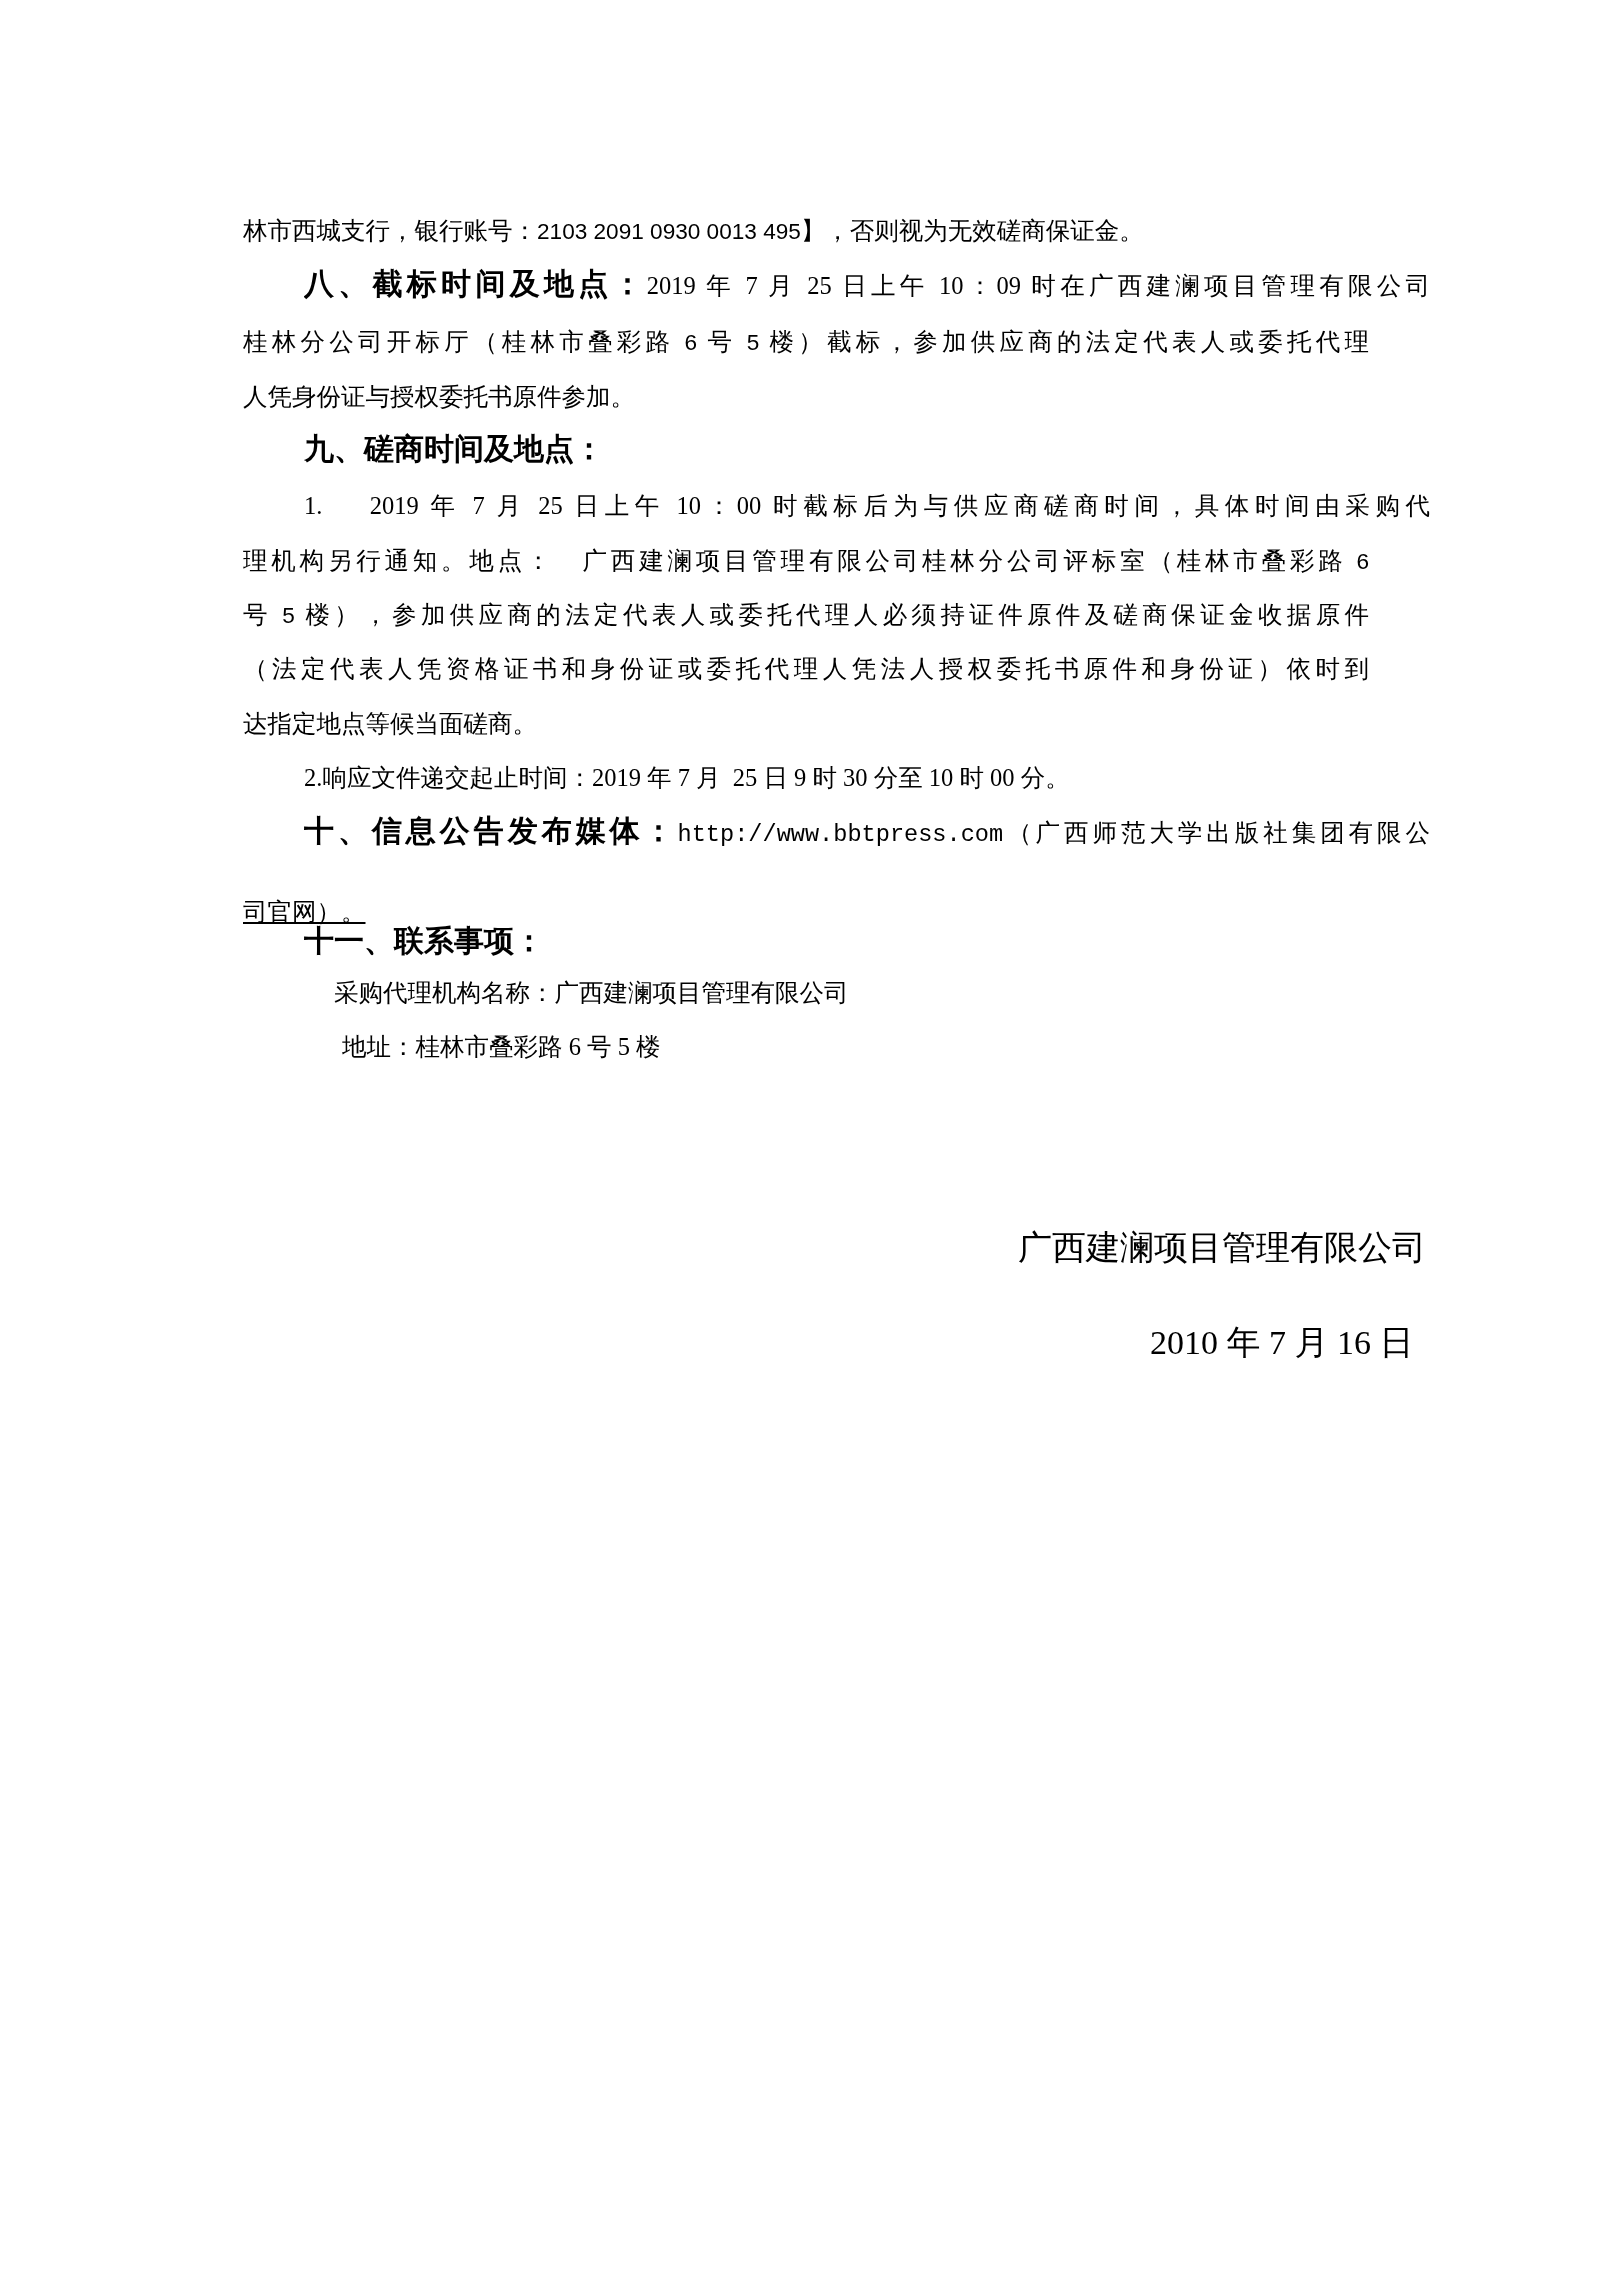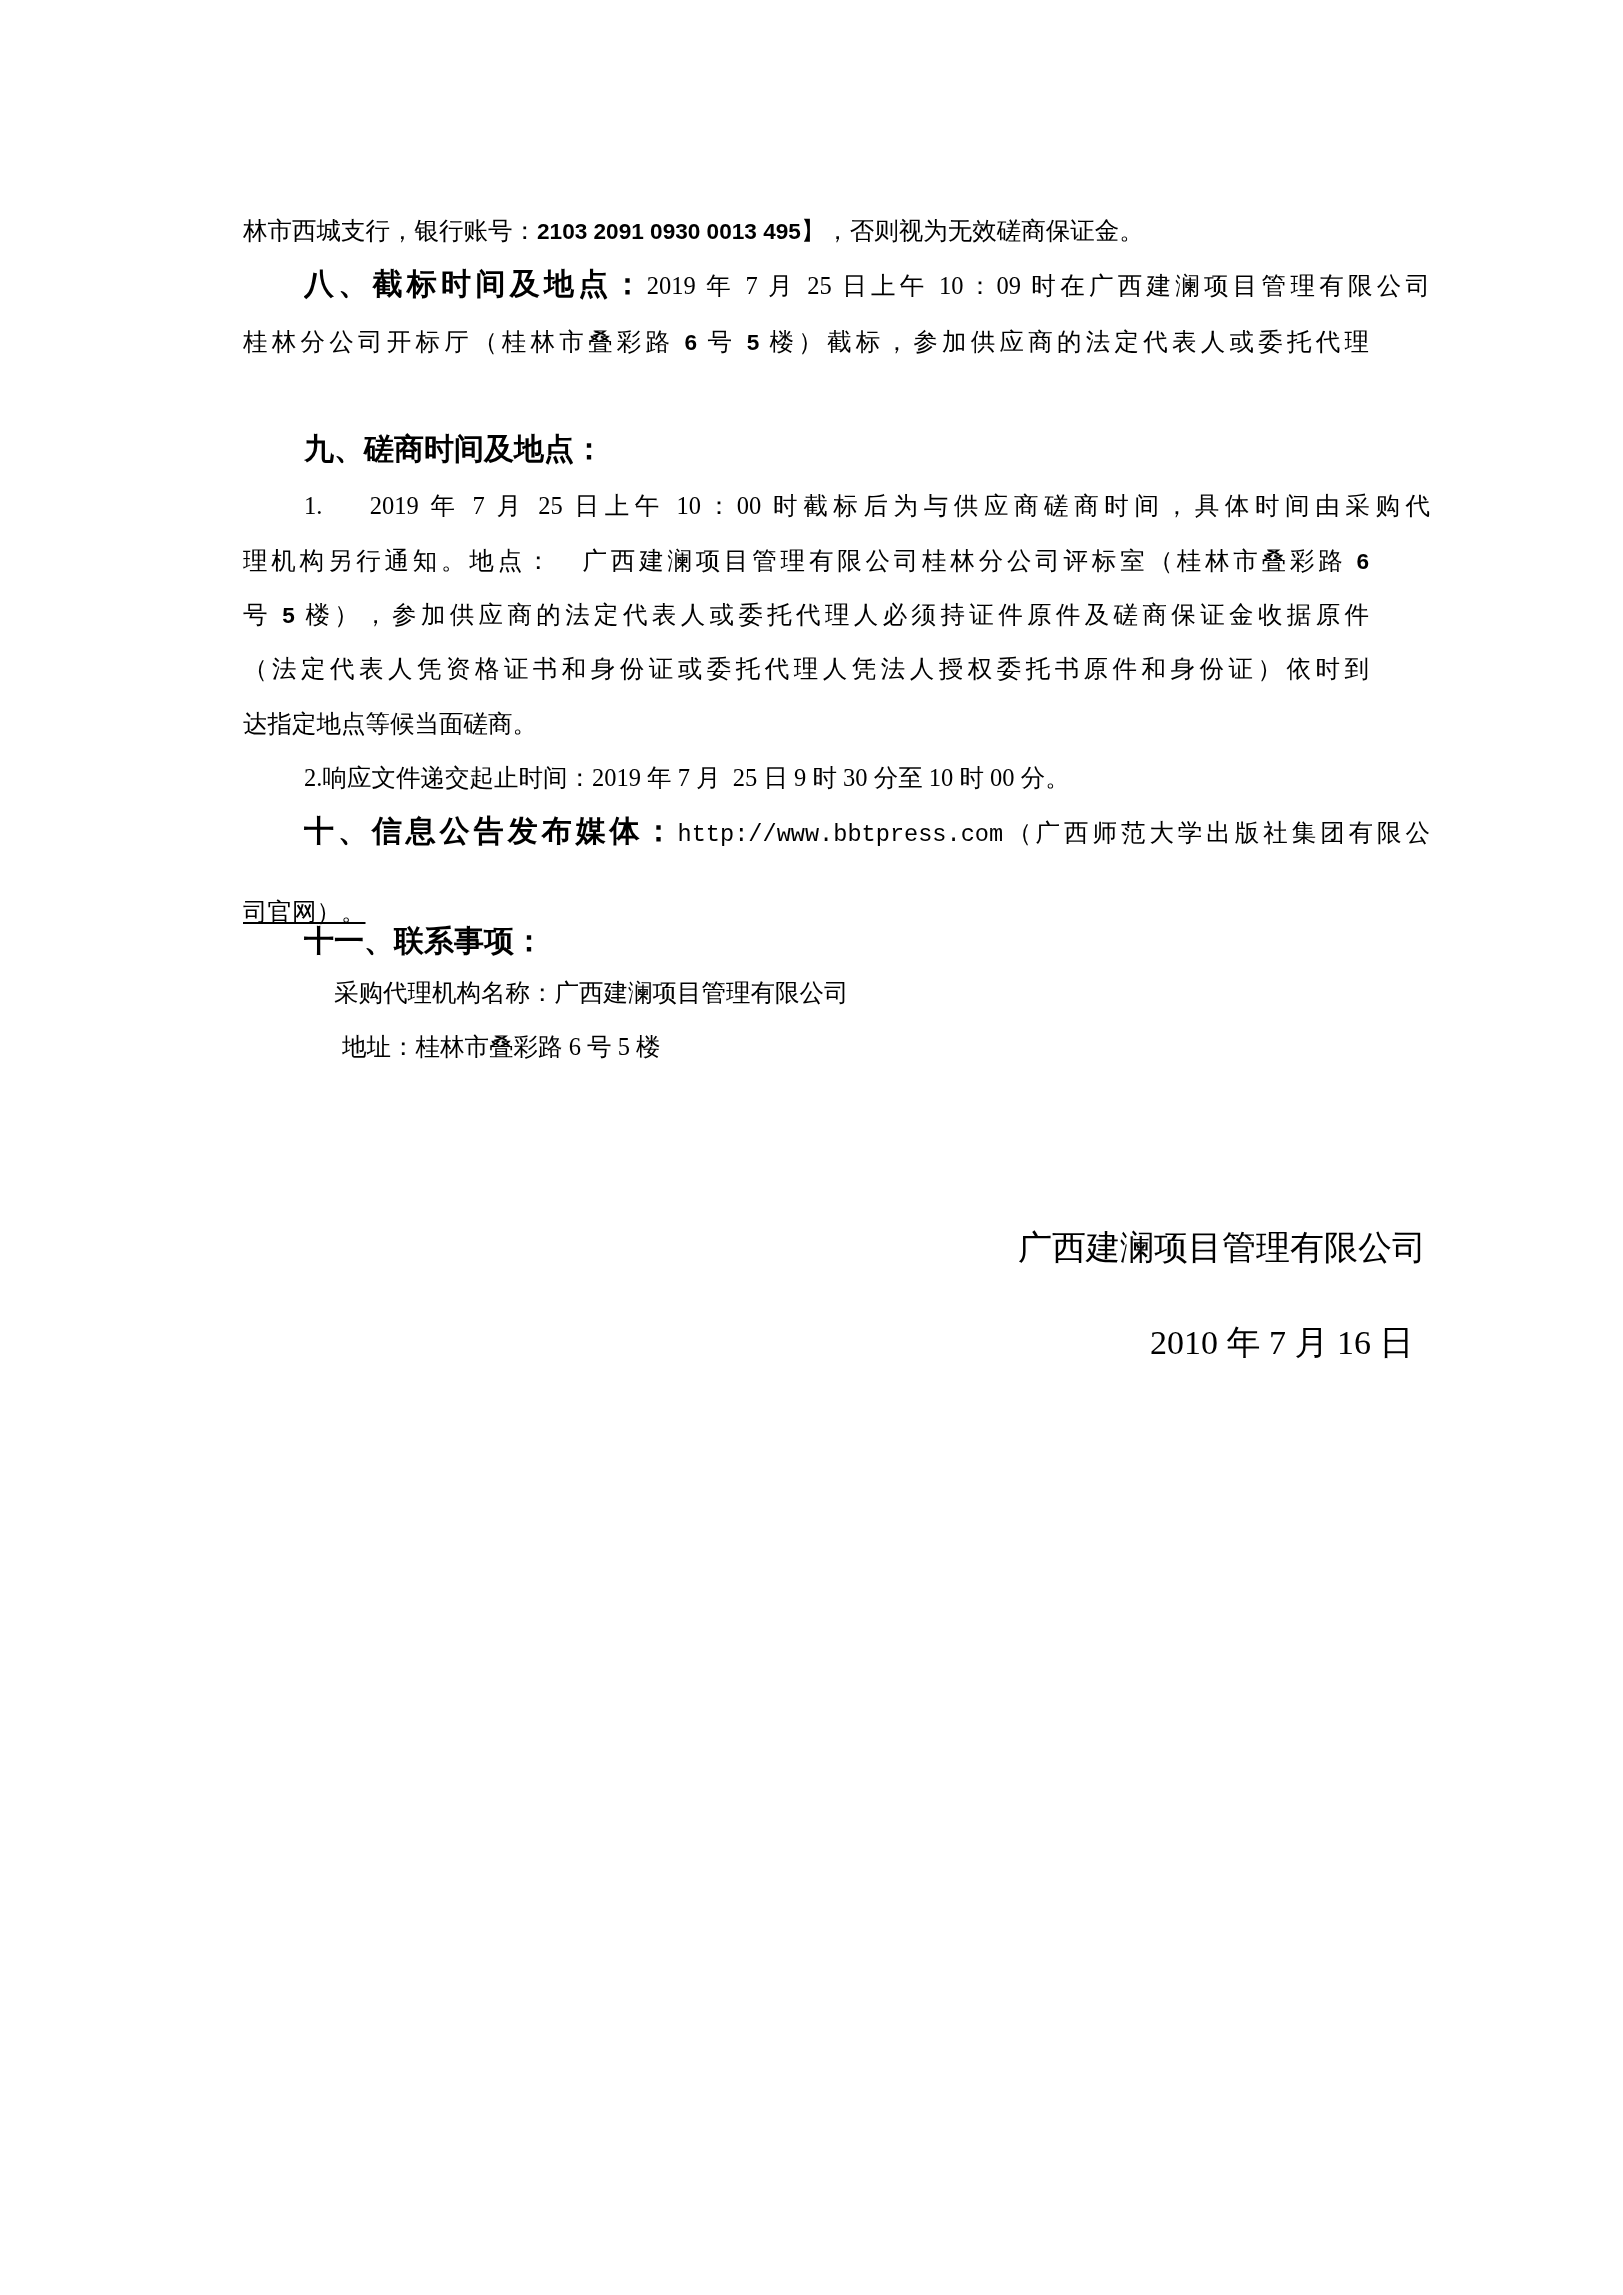--- a/index.html
+++ b/index.html
@@ -50,7 +50,7 @@
   }
   .r-sans {
     font-family: "Liberation Sans", "DejaVu Sans", sans-serif;
-    font-weight: 700;
+    font-weight: 400;
     font-size: 22.6px;
   }
   .r-mono {

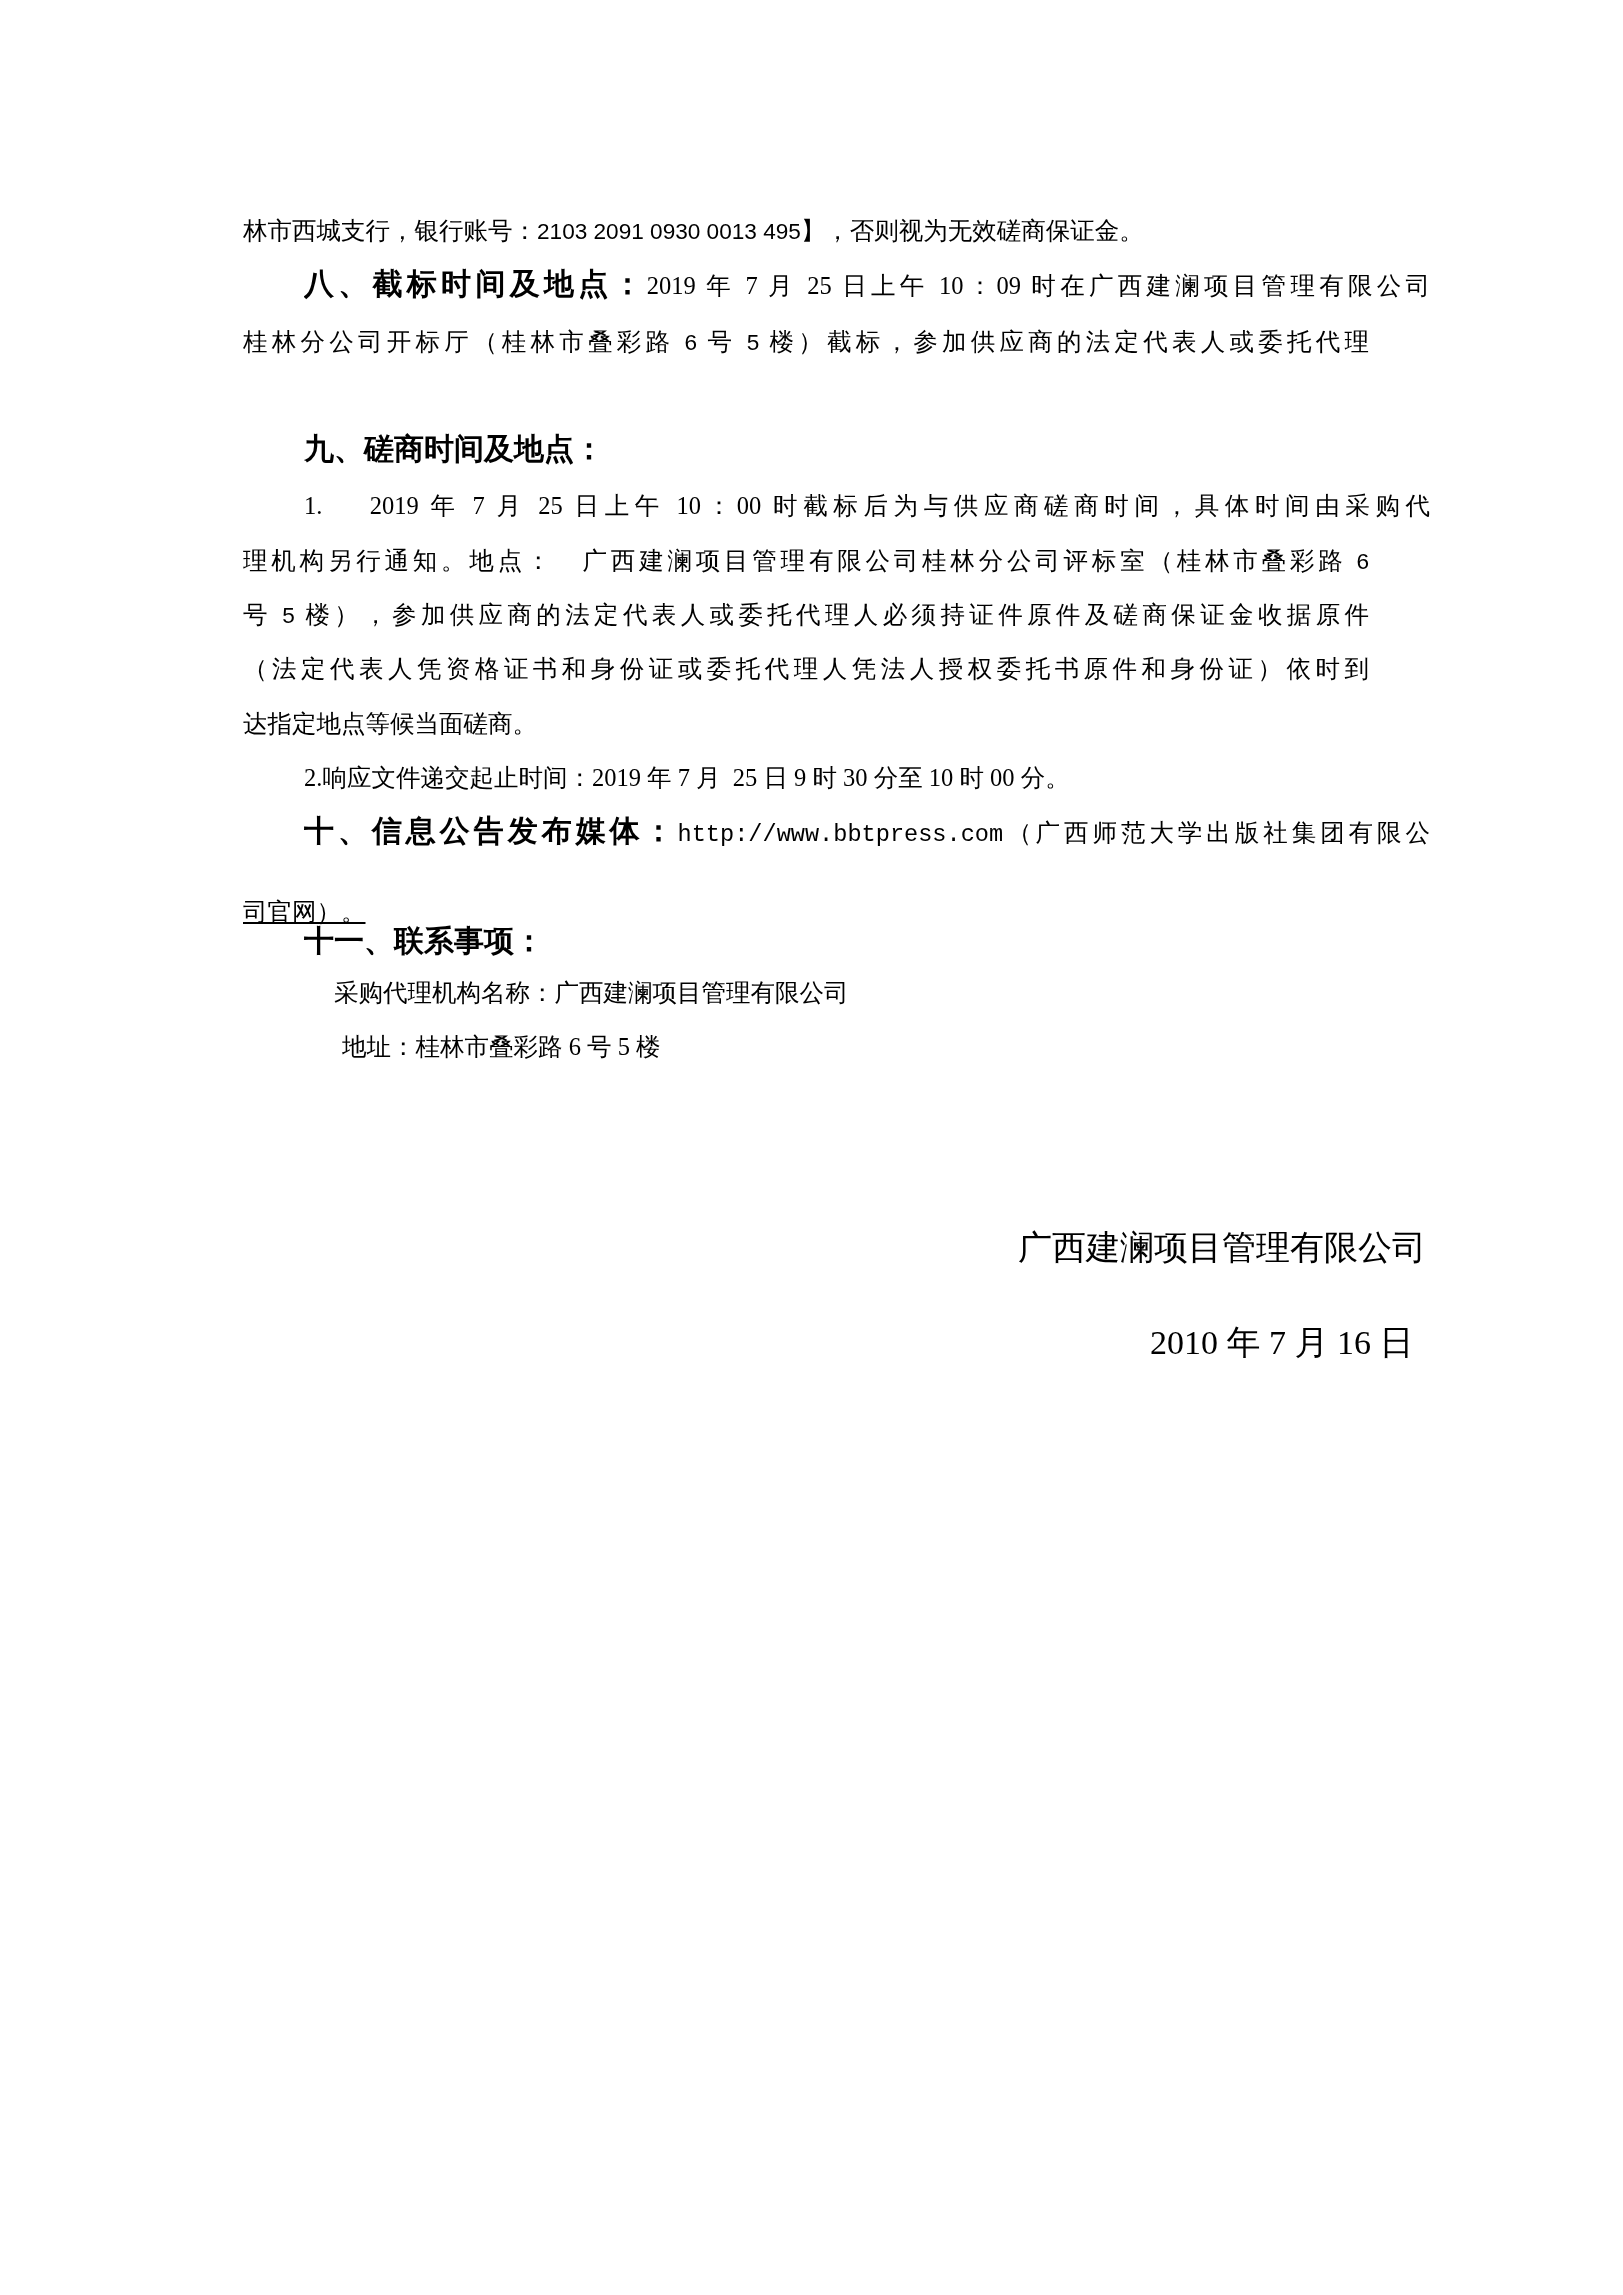--- a/index.html
+++ b/index.html
@@ -66,6 +66,7 @@
     <div class="line" style="left: 243px; top: 203px;"><span class="r-body">林市西城支行，银行账号：</span><span class="r-sans">2103 2091 0930 0013 495</span><span class="r-body">】，否则视为无效磋商保证金。</span></div>
     <div class="line justify" style="left: 304px; top: 258px;"><span class="r-heading">八、截标时间及地点：</span><span class="r-body">2019 年 7 月 25 日上午 10：09 时在广西建澜项目管理有限公司</span></div>
     <div class="line justify" style="left: 243px; top: 314px;"><span class="r-body">桂林分公司开标厅（桂林市叠彩路 </span><span class="r-sans">6</span><span class="r-body"> 号 </span><span class="r-sans">5</span><span class="r-body"> 楼）截标，参加供应商的法定代表人或委托代理</span></div>
+    <div class="line" style="left: 243px; top: 369px;"><span class="r-body">人凭身份证与授权委托书原件参加。</span></div>
     <div class="line" style="left: 304px; top: 423px;"><span class="r-heading">九、磋商时间及地点：</span></div>
     <div class="line justify" style="left: 304px; top: 478px;"><span class="r-body">1.　 2019 年 7 月 25 日上午 10：00 时截标后为与供应商磋商时间，具体时间由采购代</span></div>
     <div class="line justify" style="left: 243px; top: 533px;"><span class="r-body">理机构另行通知。地点：　广西建澜项目管理有限公司桂林分公司评标室（桂林市叠彩路 </span><span class="r-sans">6</span></div>

